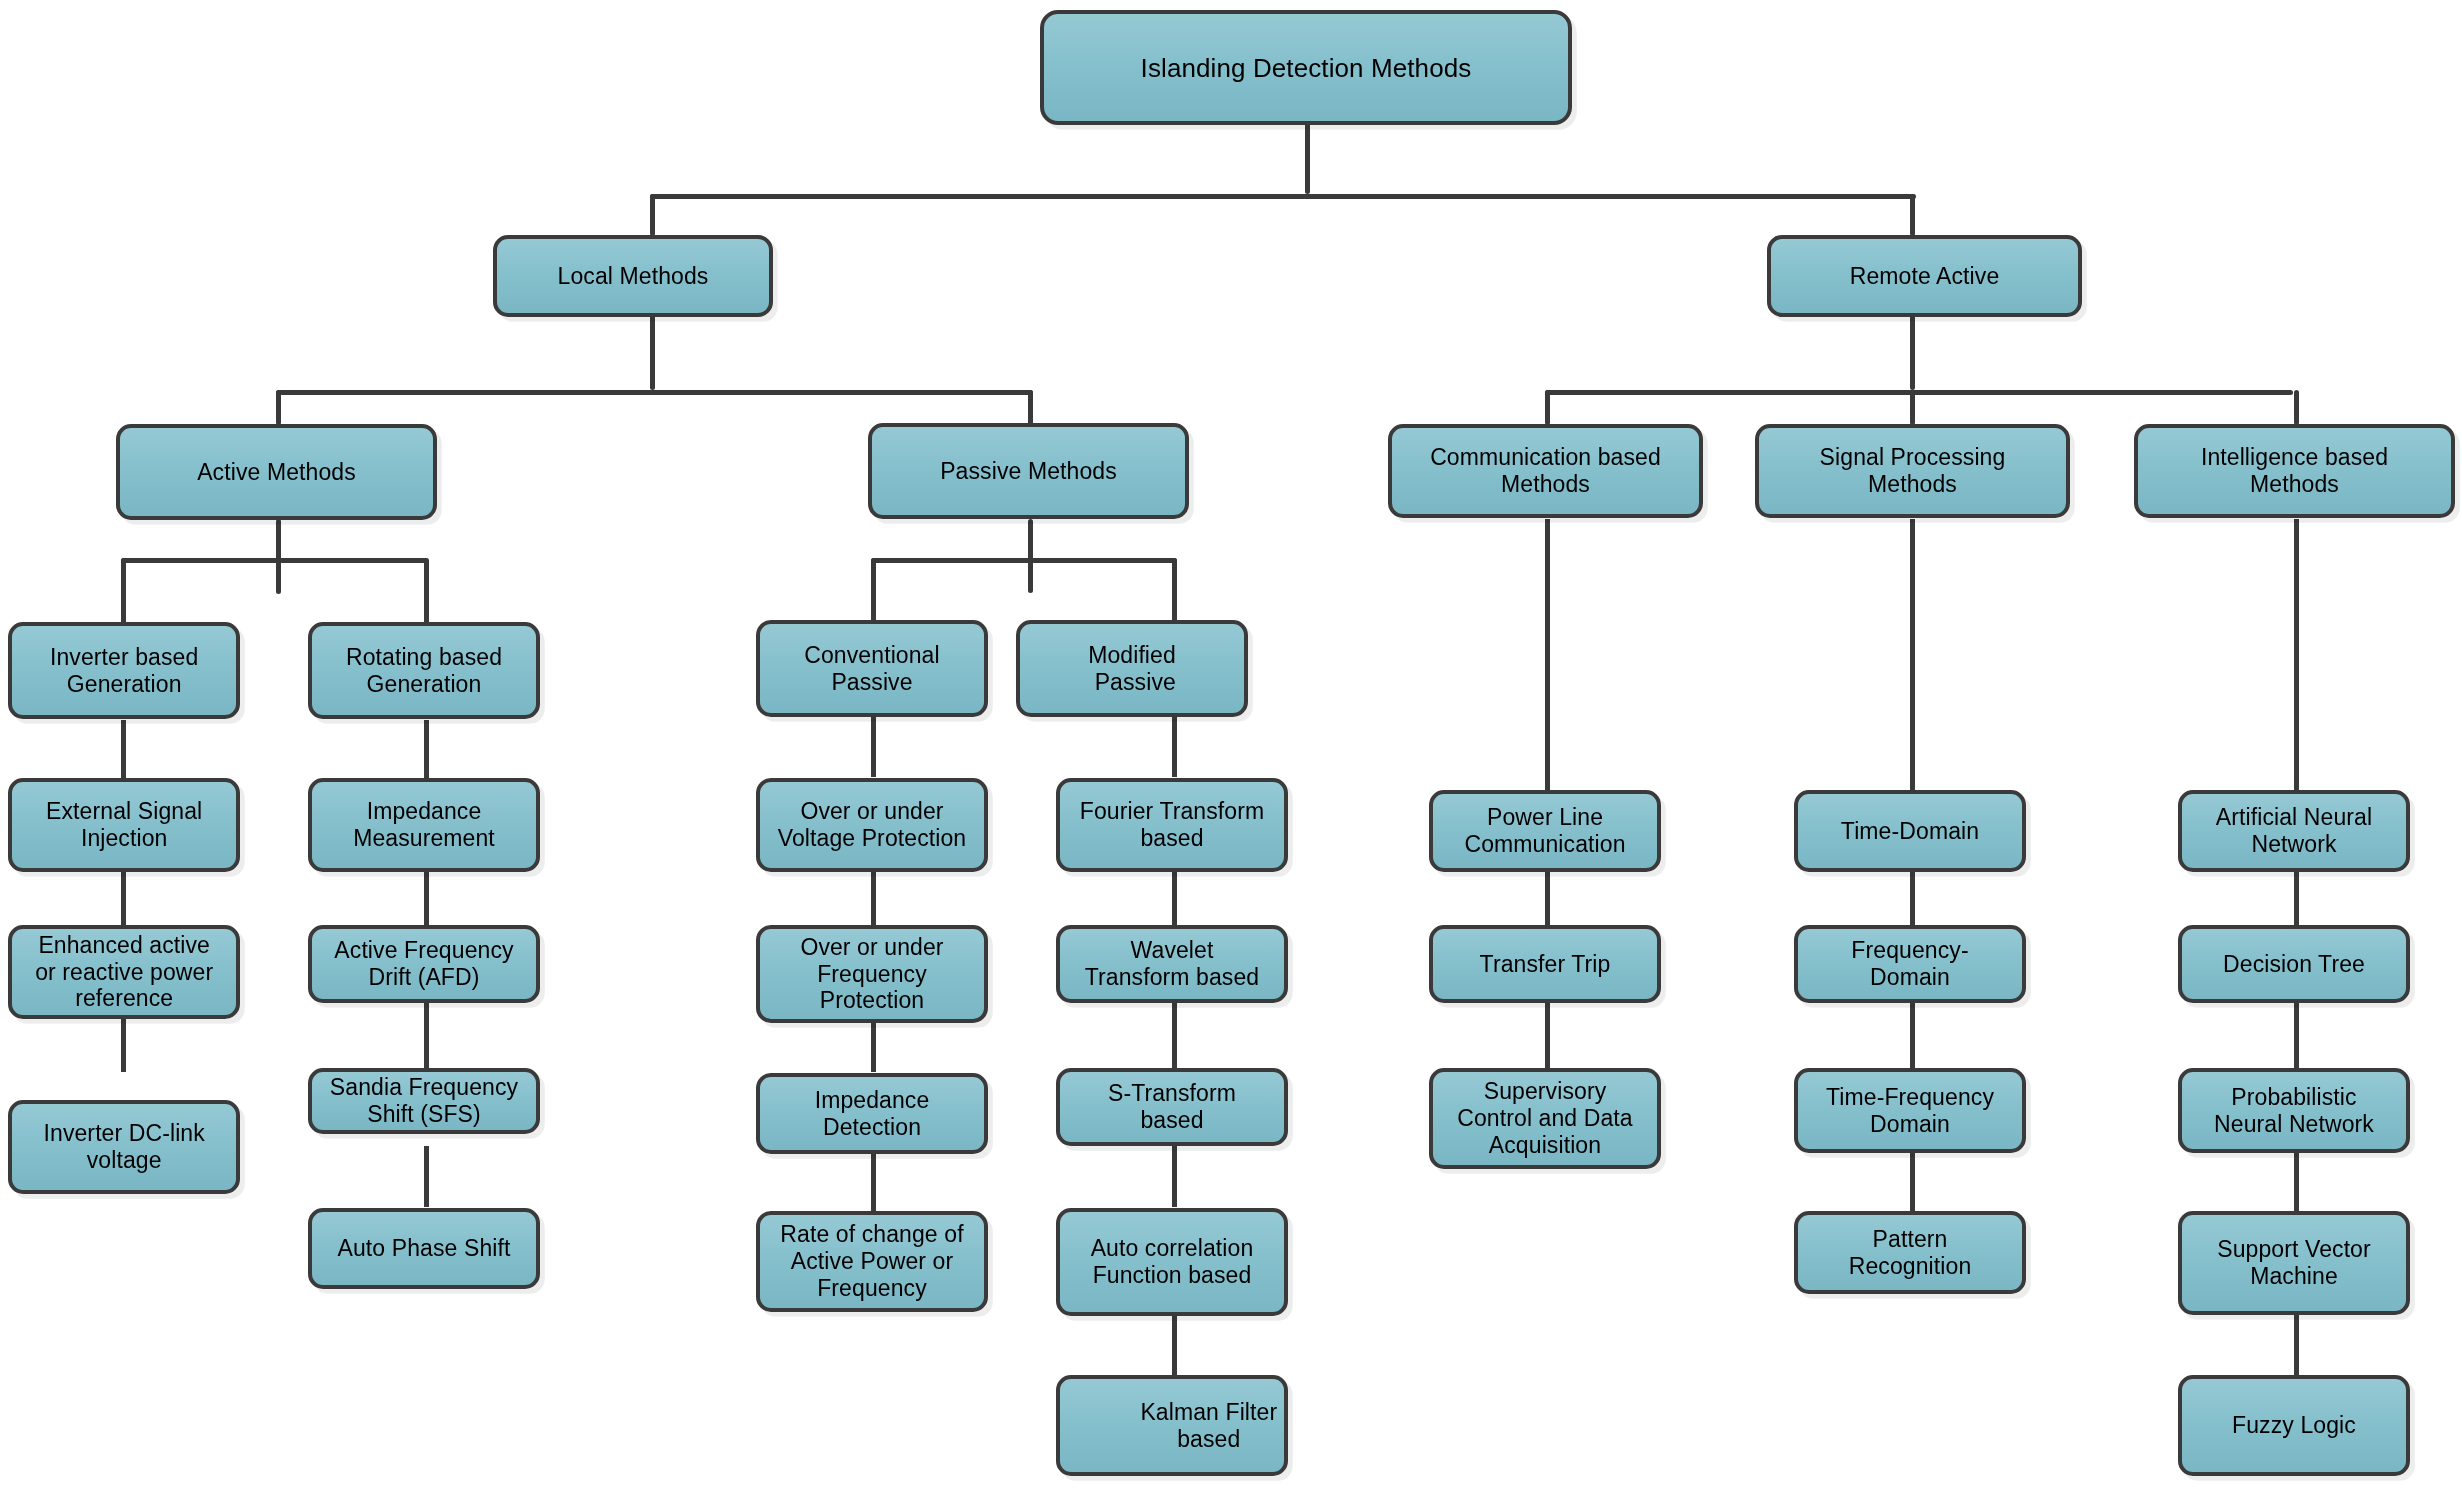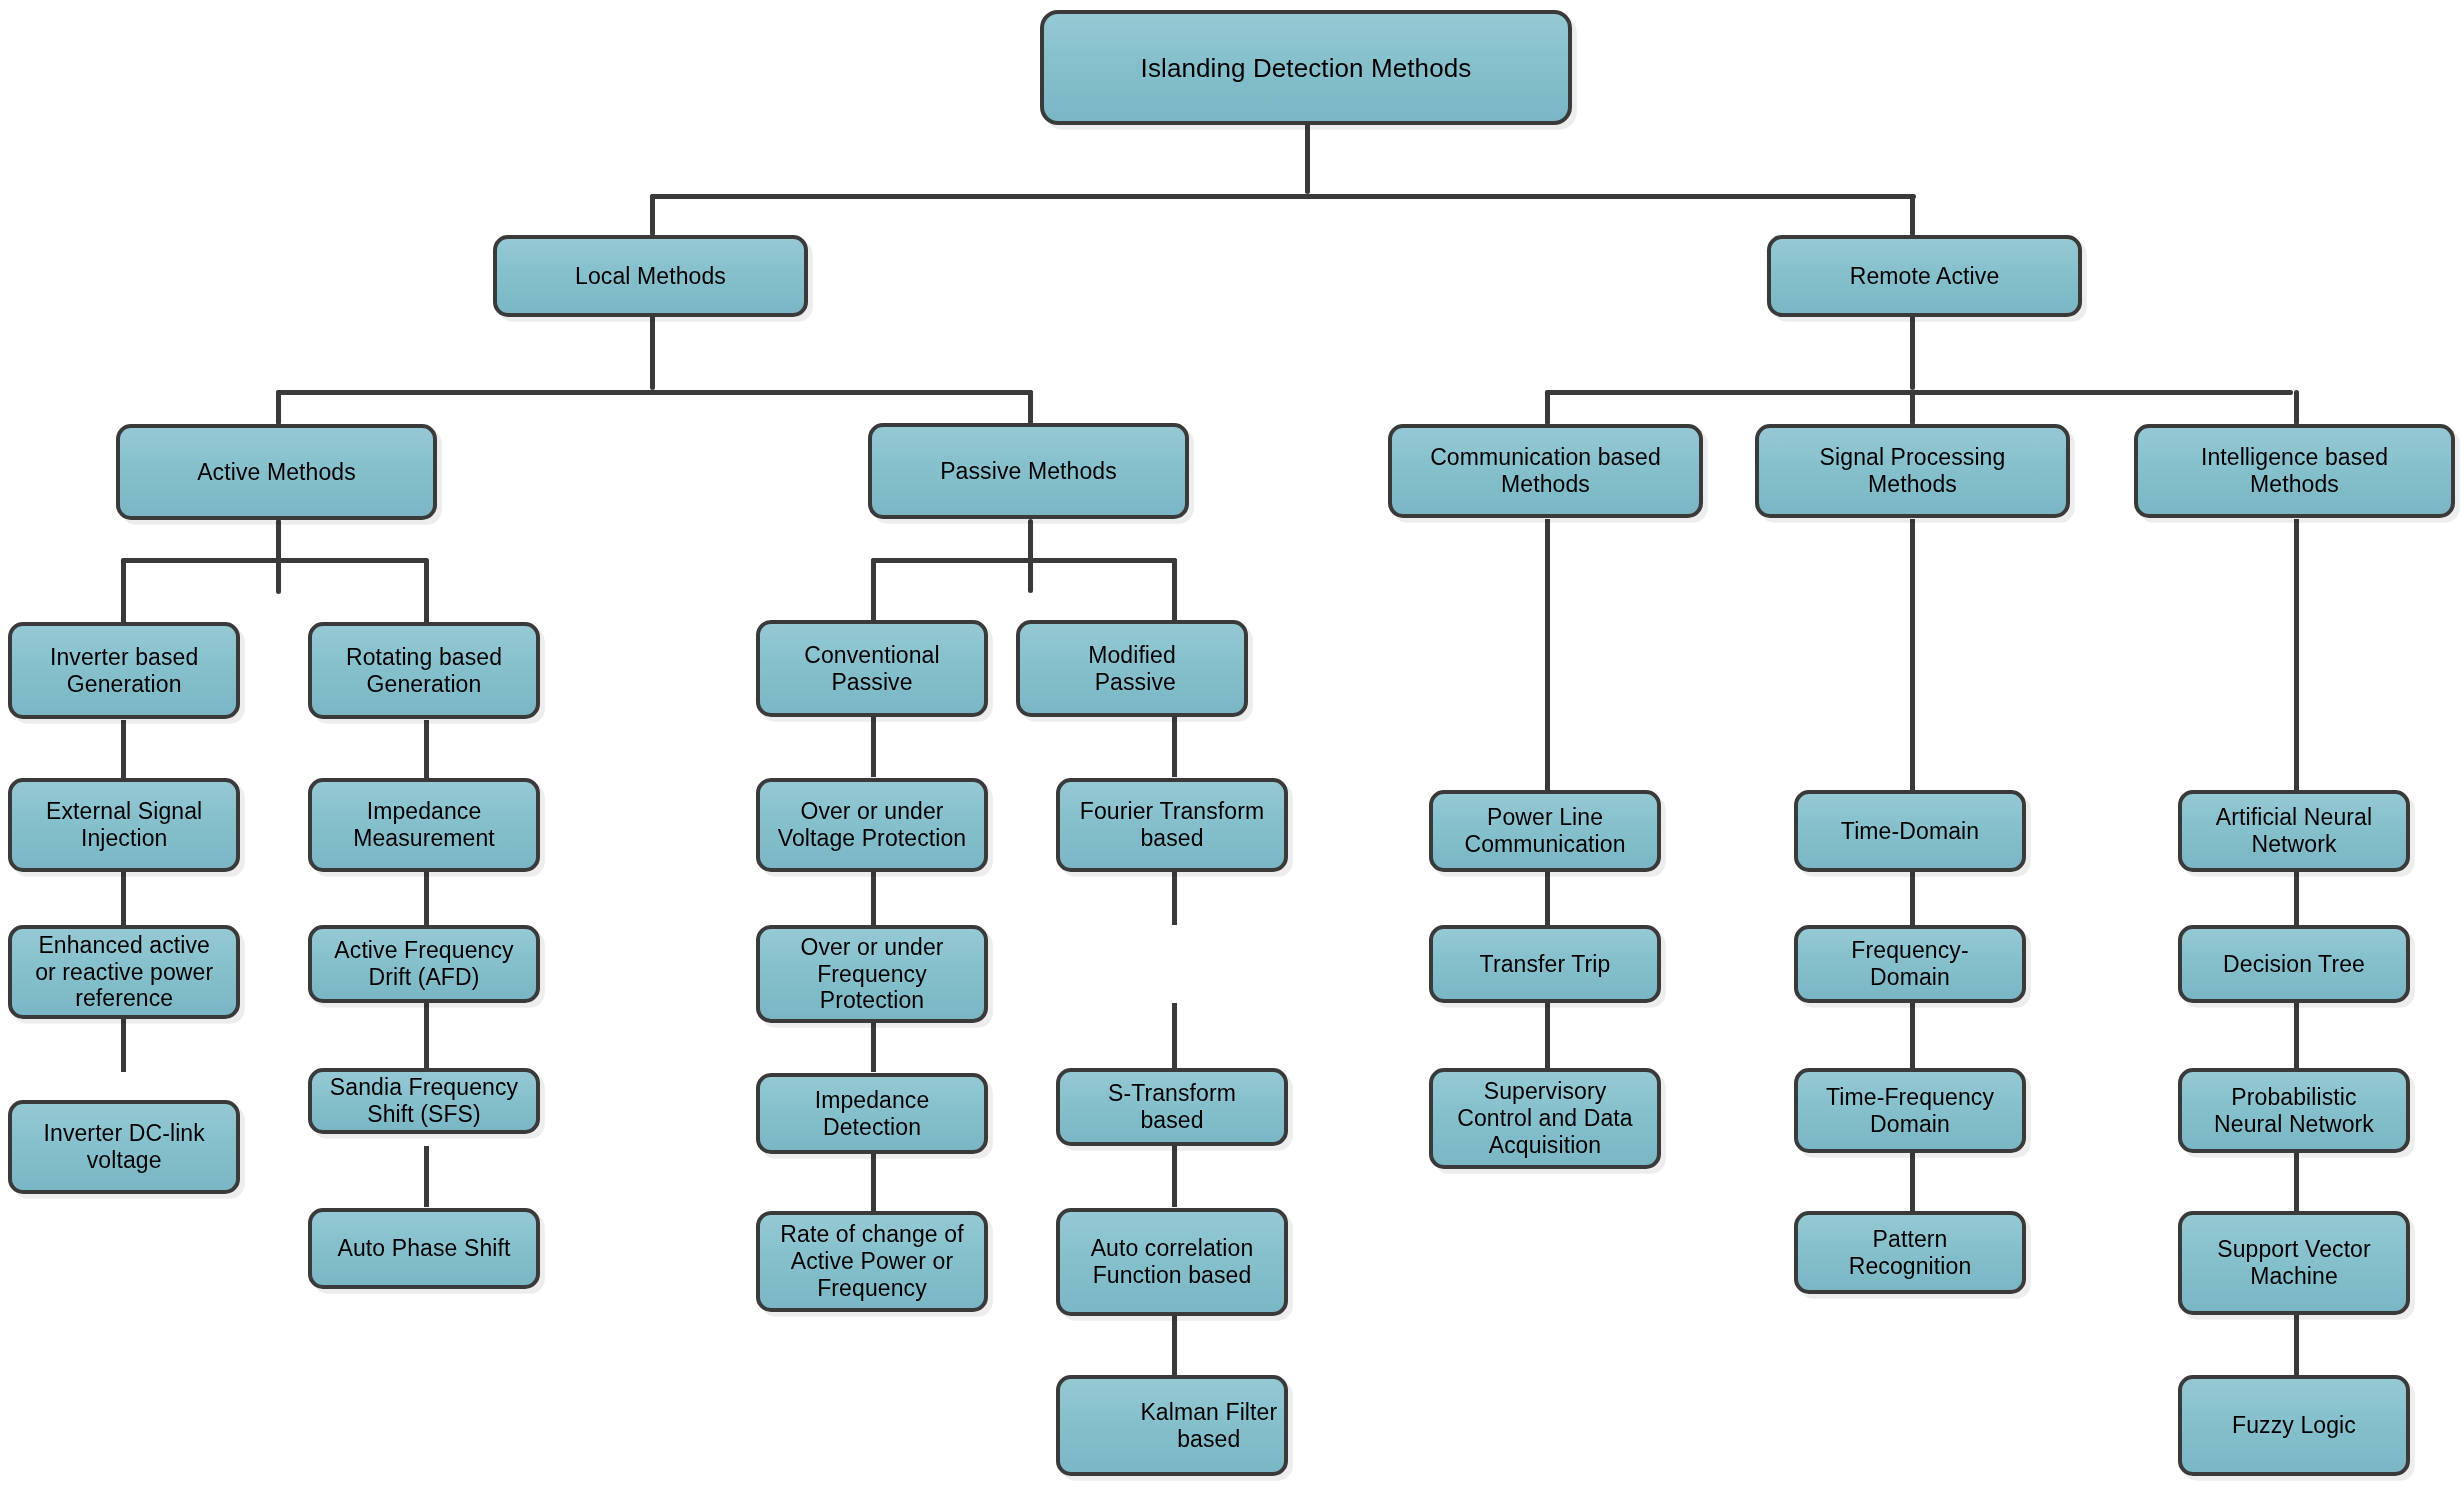--- a/index.html
+++ b/index.html
@@ -109,7 +109,7 @@
     <span class="lbl">Islanding Detection Methods</span>
   </div>
 
-  <div class="node" style="left:493px;top:235px;width:315px;height:82px;">
+  <div class="node" style="left:493px;top:235px;width:280px;height:82px;">
     <span class="lbl">Local Methods</span>
   </div>
   <div class="node" style="left:1767px;top:235px;width:315px;height:82px;">

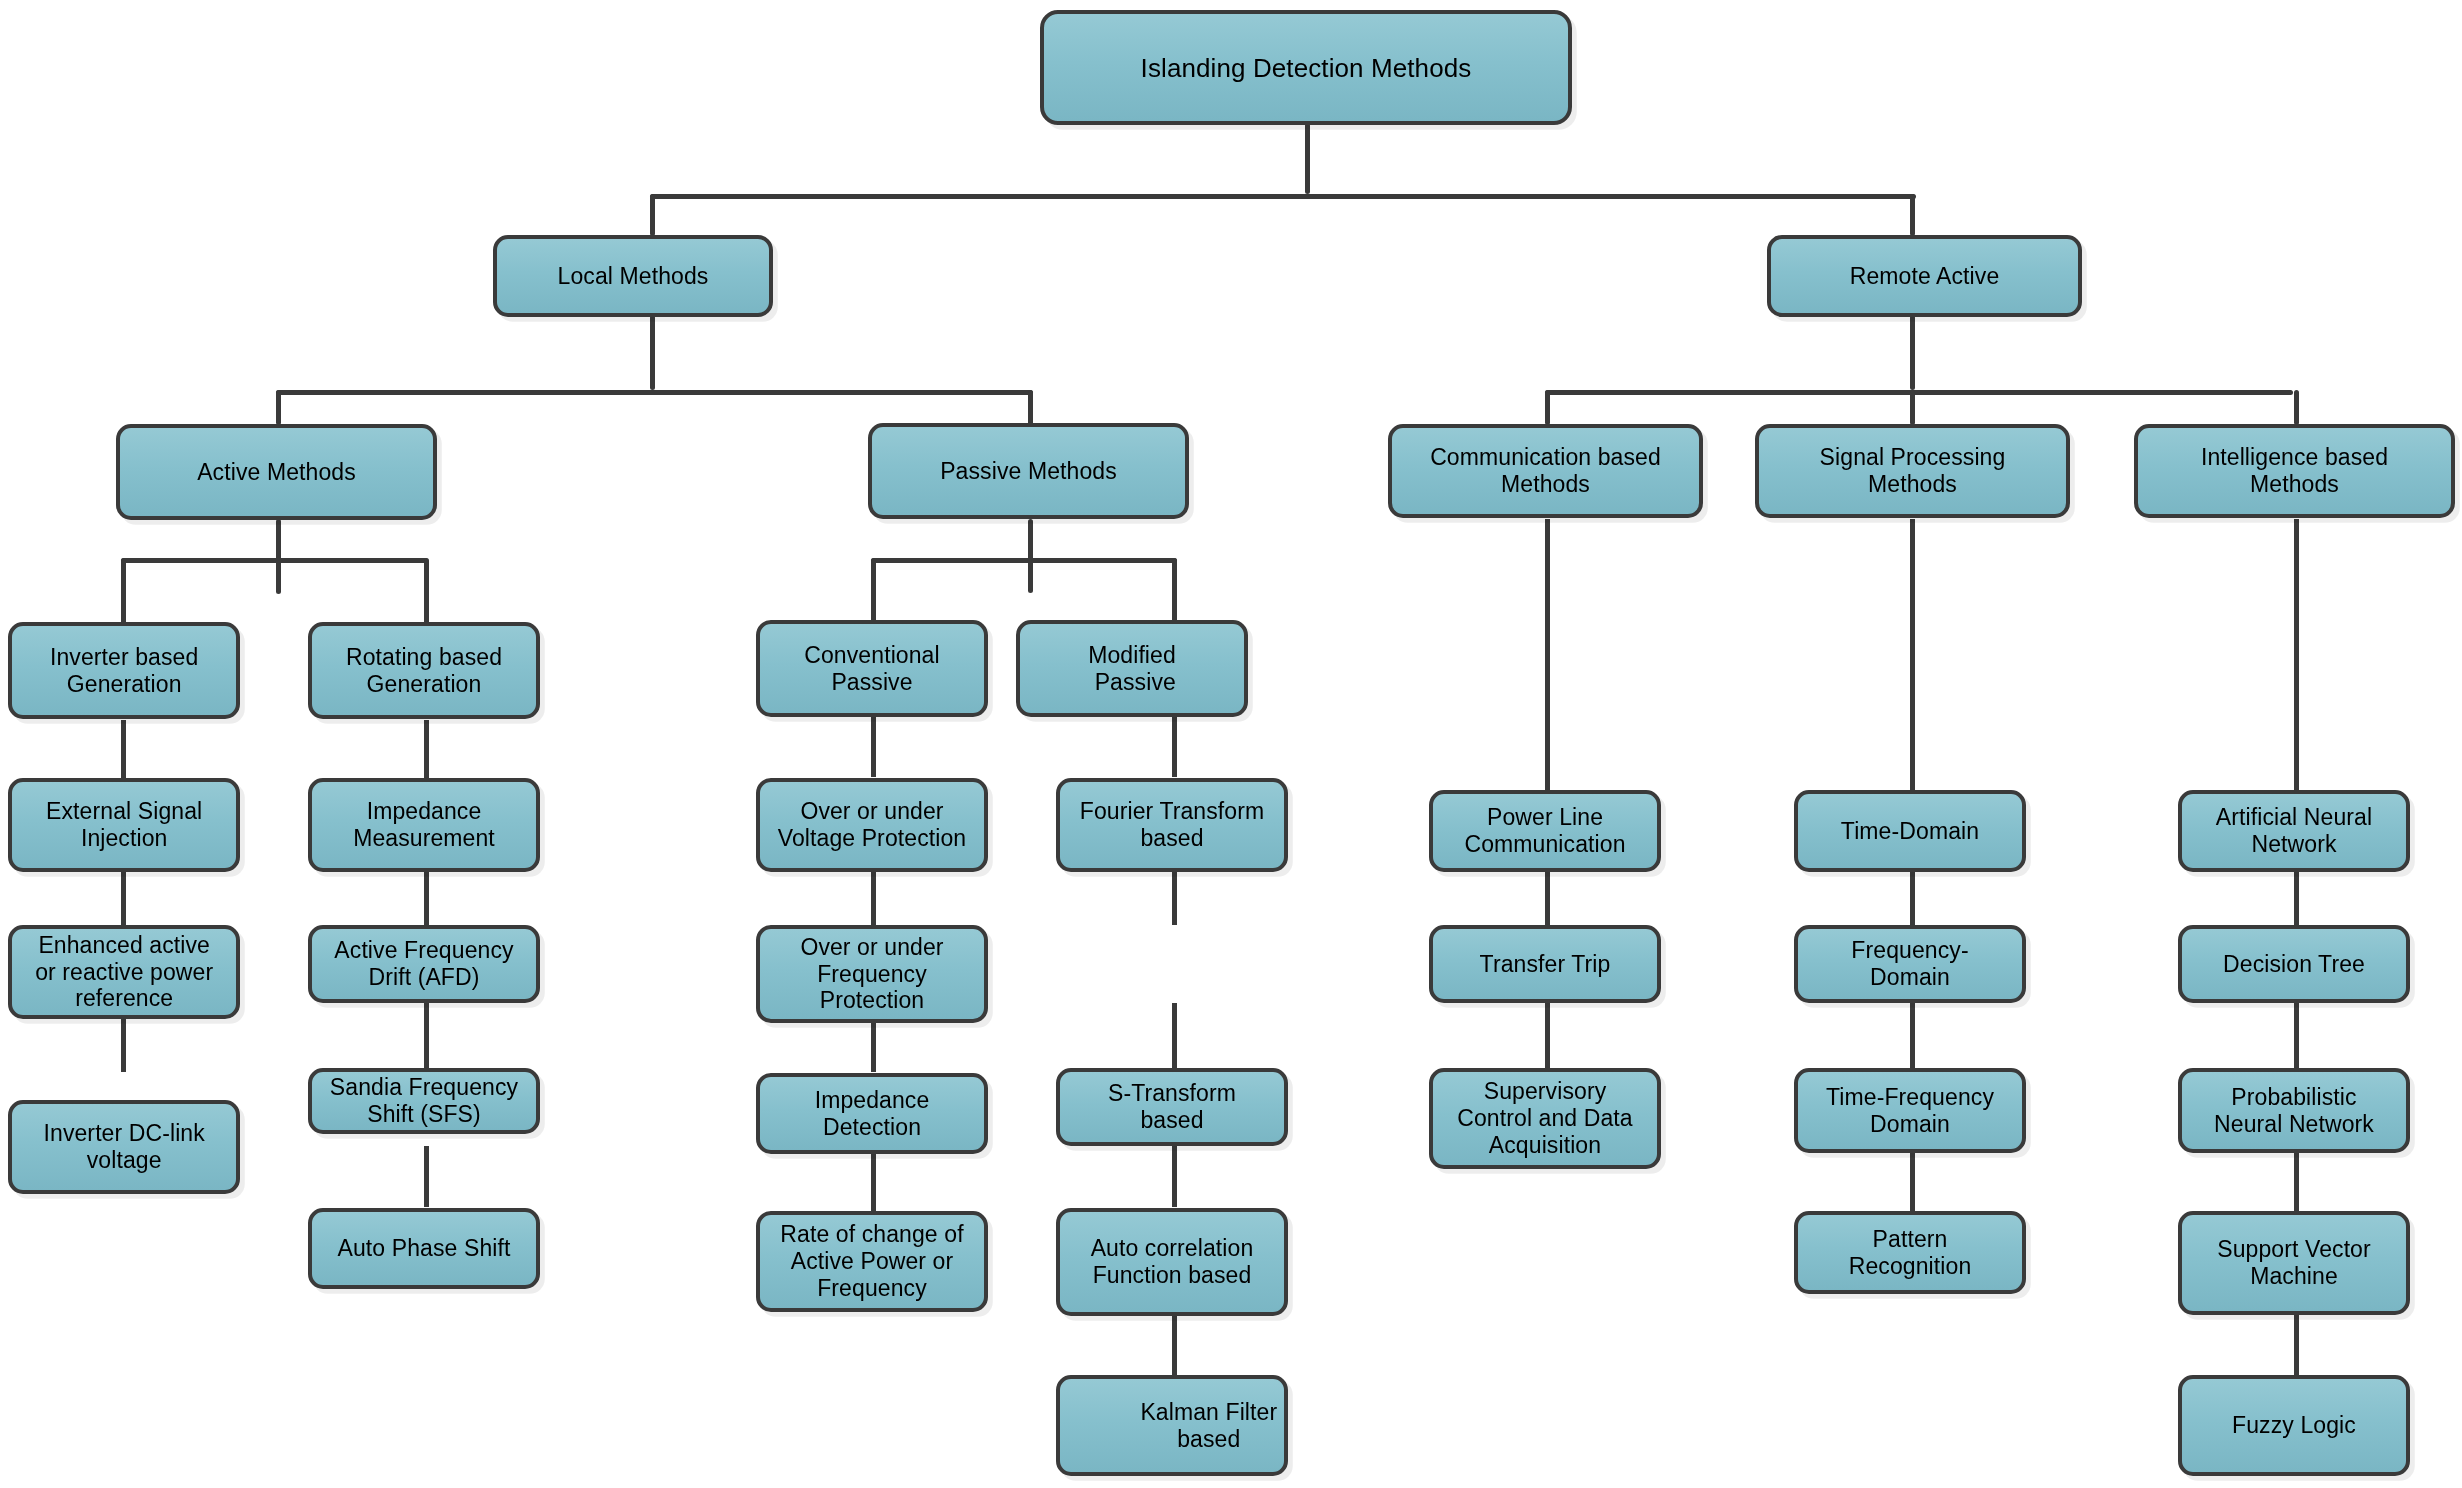--- a/index.html
+++ b/index.html
@@ -204,6 +204,10 @@
     <span class="lbl">Fourier Transform
 based</span>
   </div>
+  <div class="node" style="left:1056px;top:925px;width:232px;height:78px;">
+    <span class="lbl">Wavelet
+Transform based</span>
+  </div>
   <div class="node" style="left:1056px;top:1068px;width:232px;height:78px;">
     <span class="lbl">S-Transform
 based</span>

